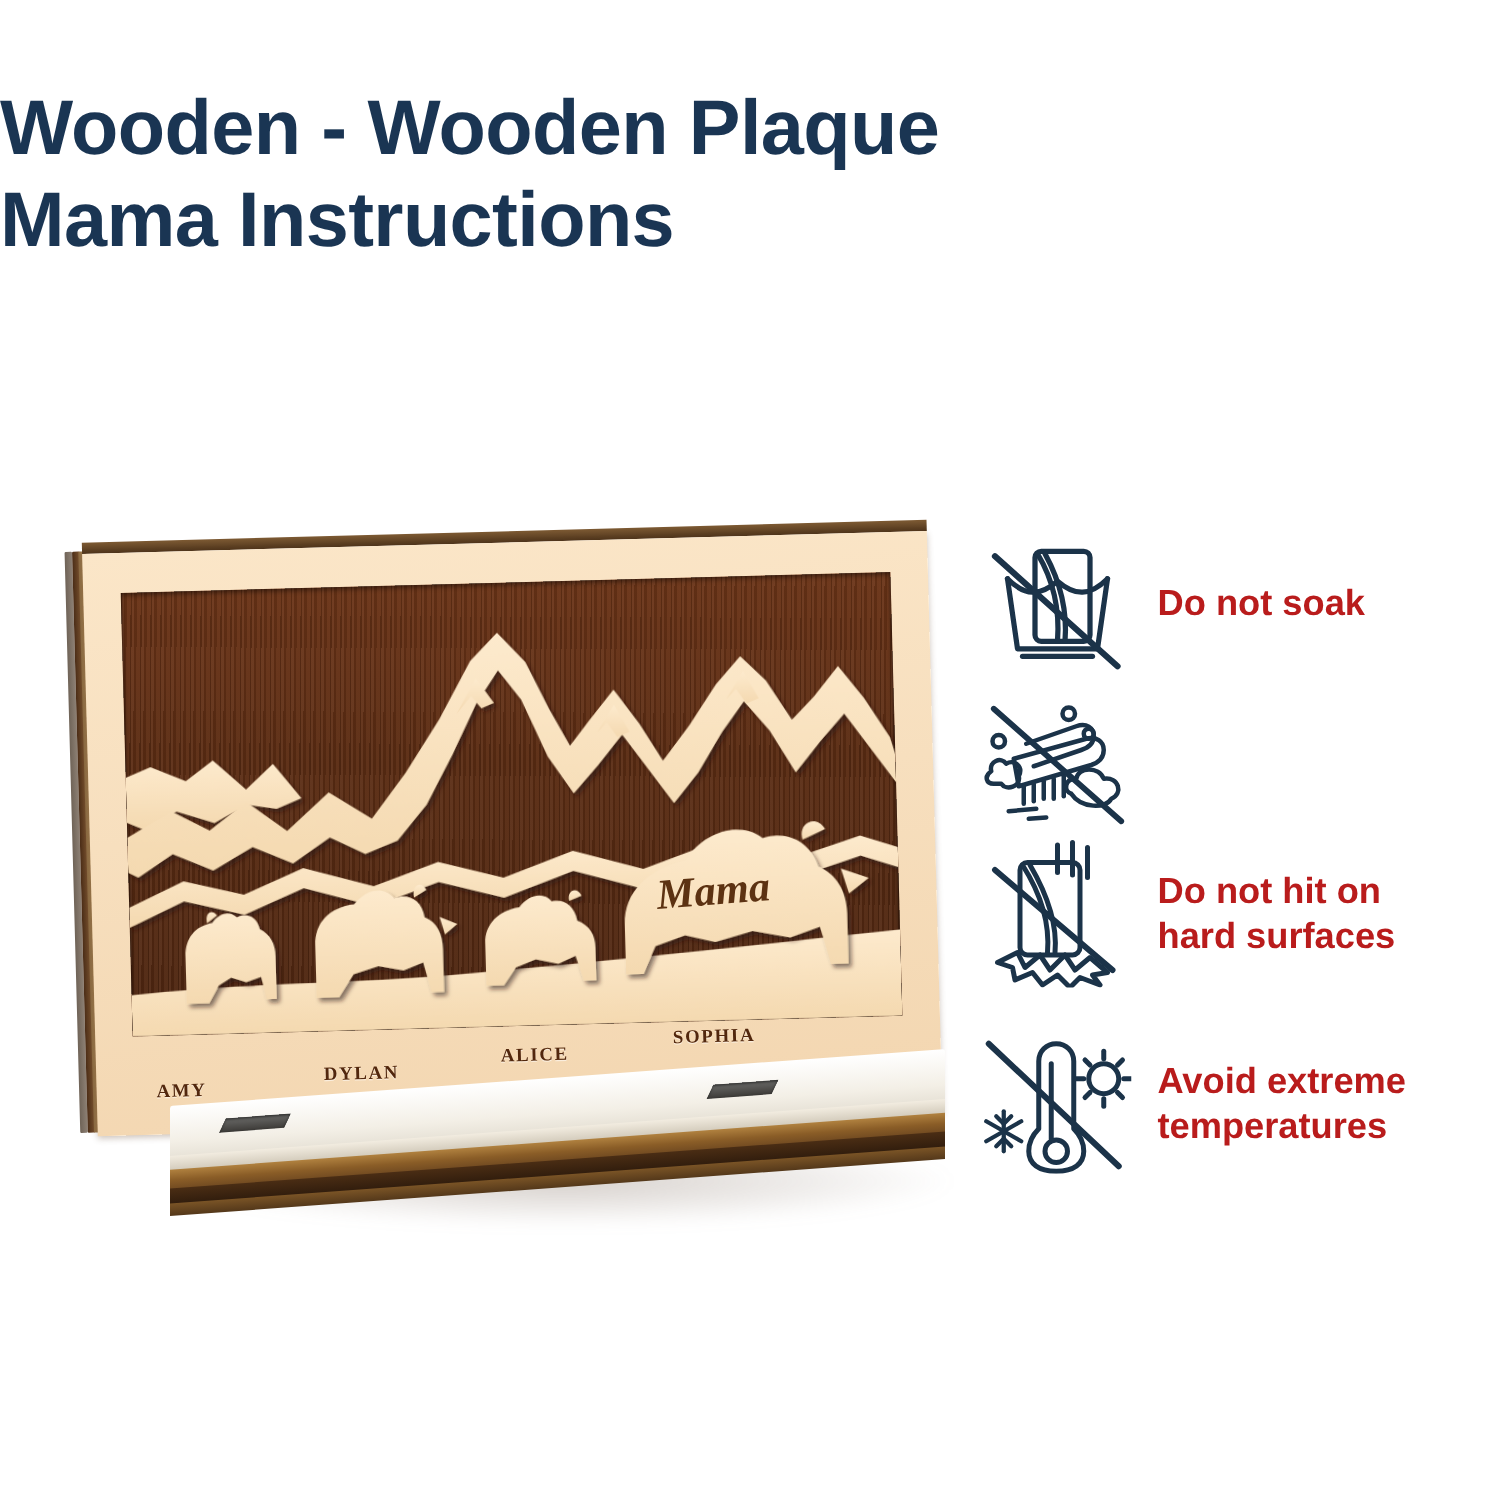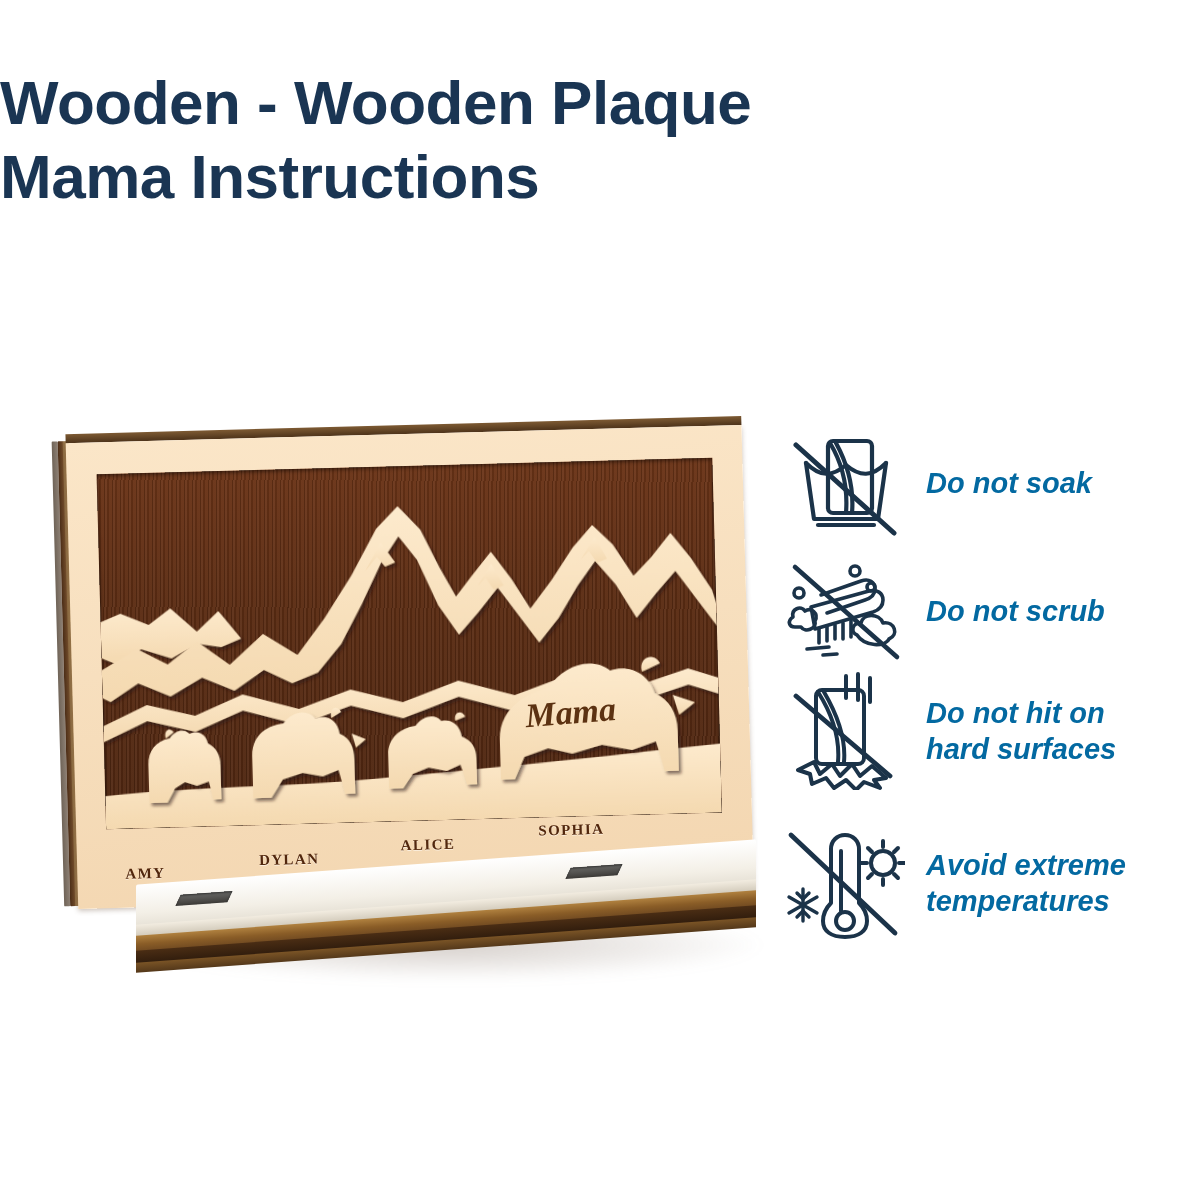--- a/index.html
+++ b/index.html
@@ -212,13 +212,12 @@
     justify-content: center;
   }
   .care-text {
-    color: #0369a1;
+    color: #b91c1c;
     font-family: "Liberation Sans", sans-serif;
     font-weight: bold;
     font-size: 29px;
     line-height: 36px;
     padding-left: 16px;
-    font-style: italic;
   }
 </style>
 </head>

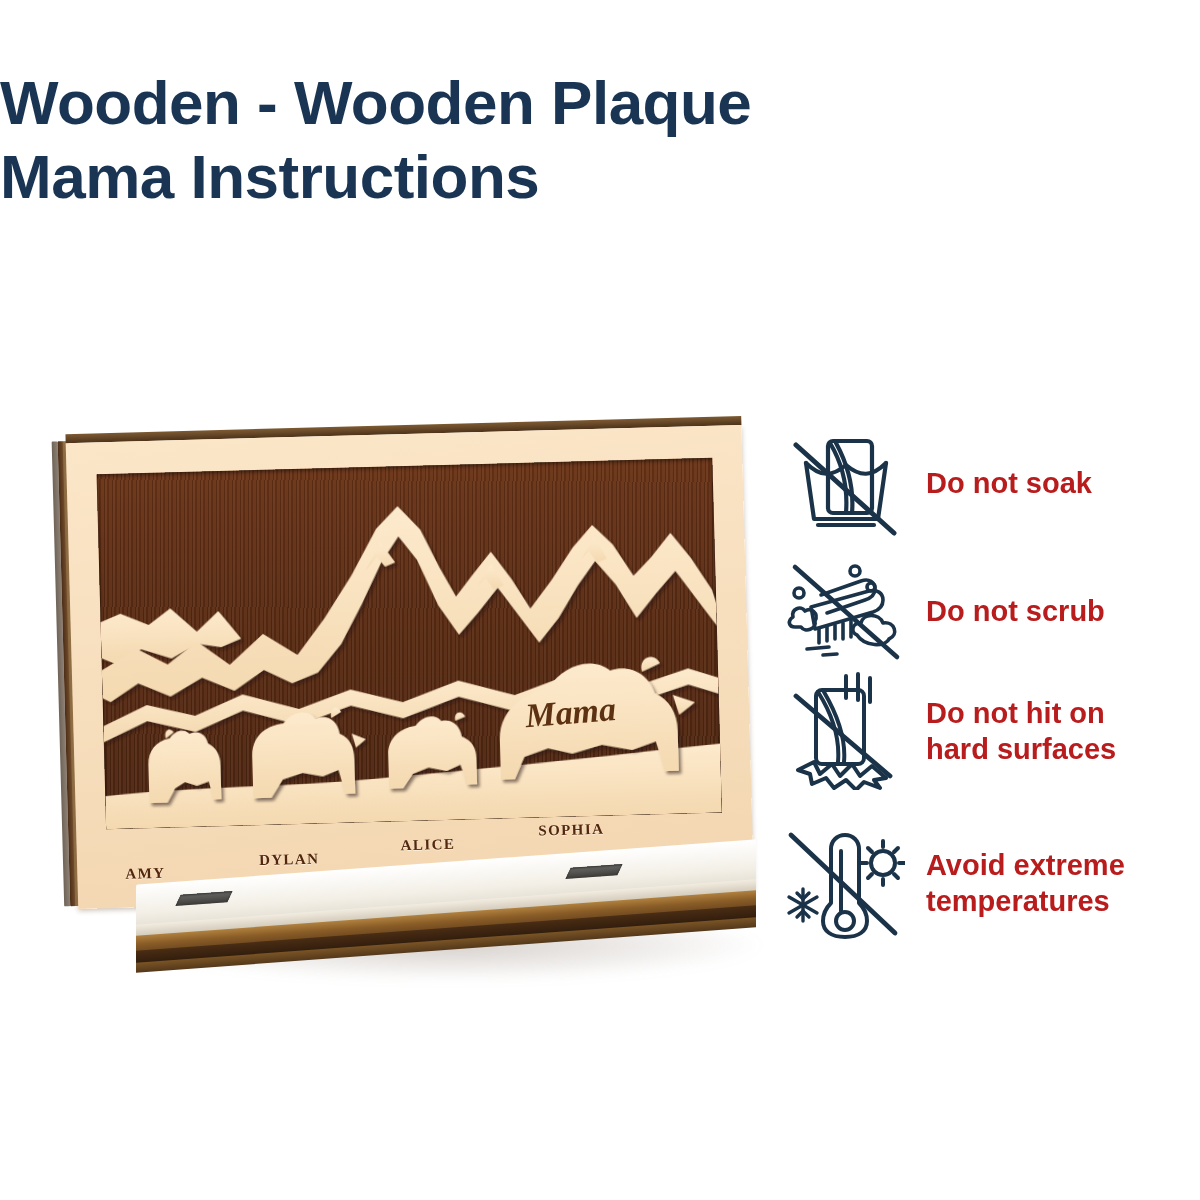--- a/index.html
+++ b/index.html
@@ -387,7 +387,6 @@
           <line x1="10" y1="6" x2="112" y2="96" stroke="#1b3349" stroke-width="4.6" stroke-linecap="round"></line>
         </svg>
       </div>
-      <div class="care-text">Do not scrub</div>
     </div>
 
     <div class="care-row" id="care-row-2">

